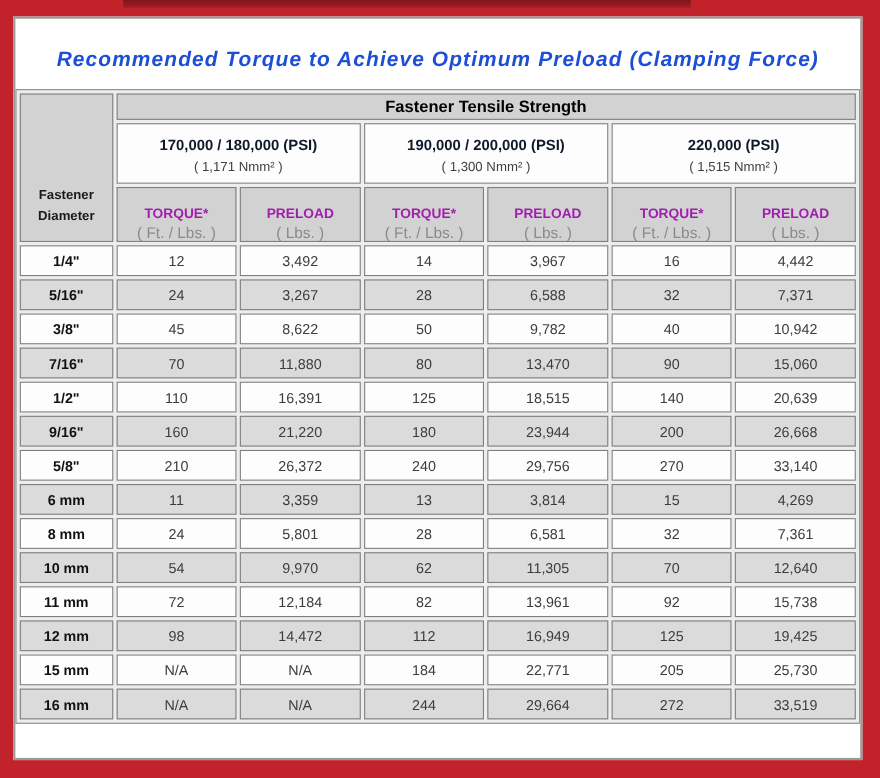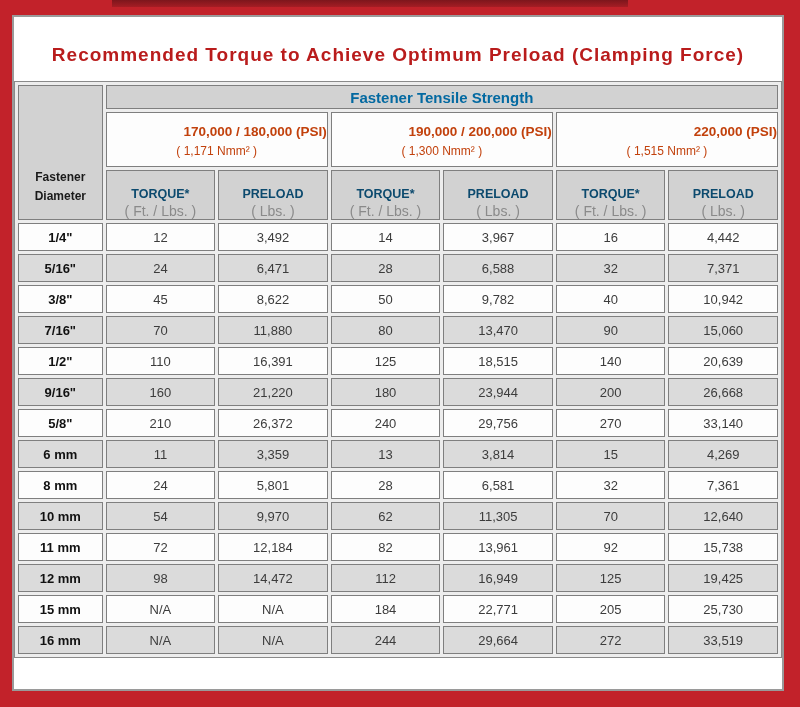--- a/index.html
+++ b/index.html
@@ -19,8 +19,8 @@
   }
   .title-block { text-align:center; padding-top:25px; }
   .title-line1, .title-line2 {
-    font-size:19px; font-weight:bold; color:#b91c1c;
-    letter-spacing:1px; line-height:26px; white-space:nowrap;
+    font-size:19px; font-weight:bold; color:#1d4ed8;
+    letter-spacing:1px; line-height:26px; white-space:nowrap;font-style:italic;
   }
   .reg-mark { font-size:11px; letter-spacing:0; vertical-align:super; font-weight:bold; }
   .note-line {

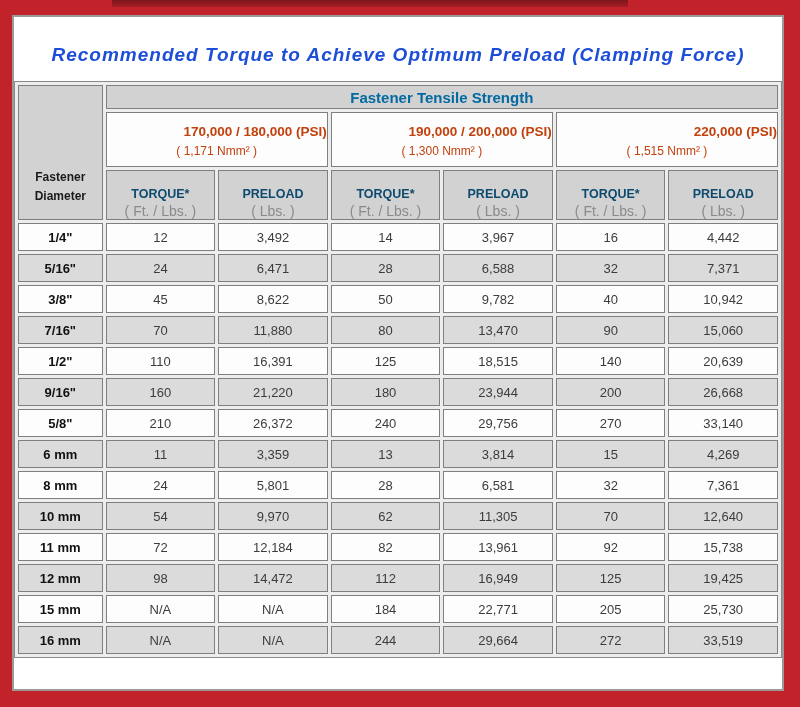--- a/index.html
+++ b/index.html
@@ -44,7 +44,7 @@
   
   td.tensile {
     height:22px; background:#d2d2d2;
-    font-size:15px; font-weight:bold; color:#0369a1;
+    font-size:15px; font-weight:bold; color:#000000;
   }
   td.diam-hdr {
     background:#d2d2d2; vertical-align:bottom;

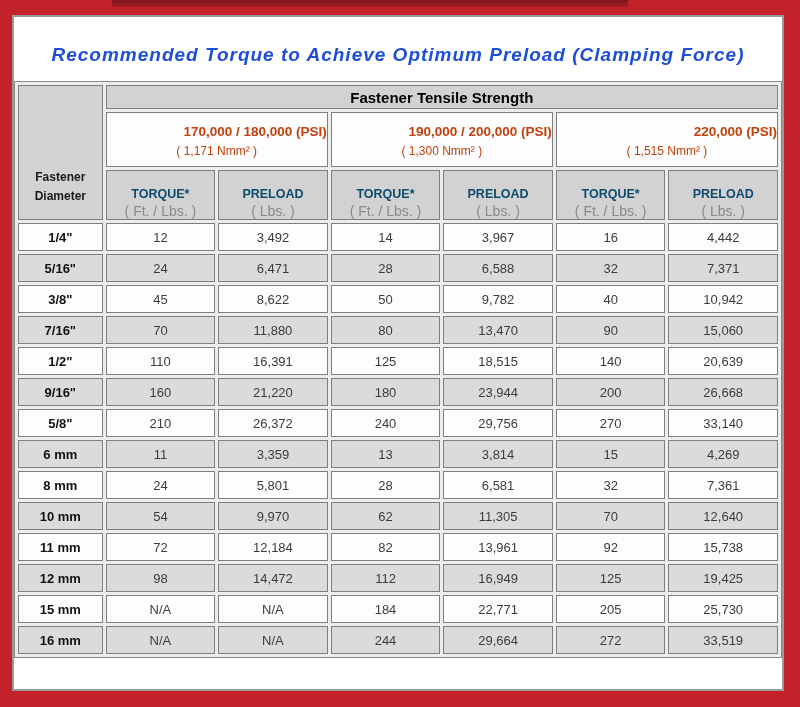--- a/index.html
+++ b/index.html
@@ -52,7 +52,7 @@
     padding-bottom:13px;
   }
   td.psi { height:53px; background:#fdfdfd; }
-  .psi-label { font-size:13.5px; font-weight:bold; color:#c2410c; margin-top:3px;text-align:right; }
+  .psi-label { font-size:13.5px; font-weight:bold; color:#0f172a; margin-top:3px; }
   .nmm-label { font-size:12px; color:#c2410c; margin-top:5px; }
   td.sub { height:48px; background:#d2d2d2; }
   .sub-label { font-size:12.5px; font-weight:bold; color:#0c4a6e; margin-top:16px; }

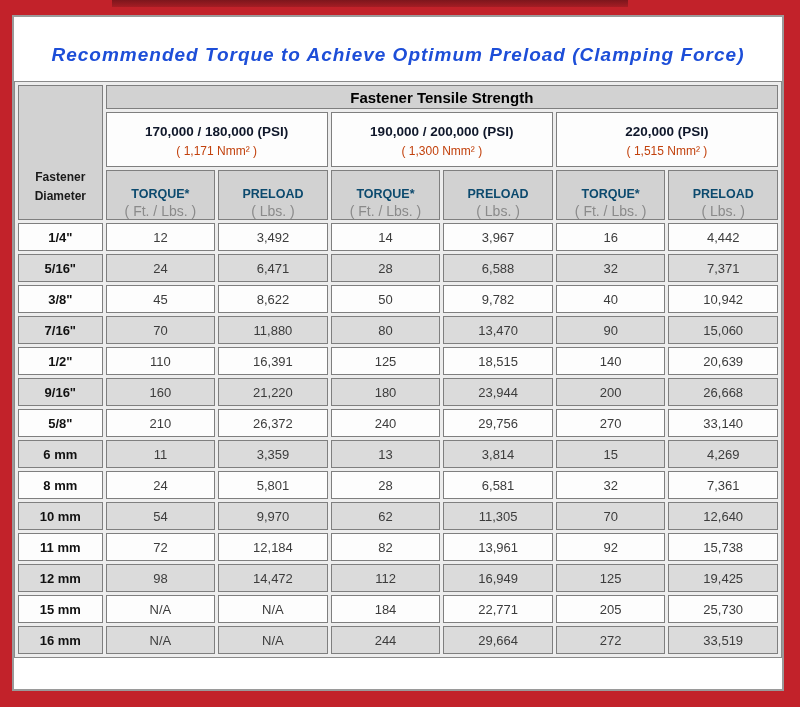--- a/index.html
+++ b/index.html
@@ -53,7 +53,7 @@
   }
   td.psi { height:53px; background:#fdfdfd; }
   .psi-label { font-size:13.5px; font-weight:bold; color:#0f172a; margin-top:3px; }
-  .nmm-label { font-size:12px; color:#c2410c; margin-top:5px; }
+  .nmm-label { font-size:12px; color:#404040; margin-top:5px; }
   td.sub { height:48px; background:#d2d2d2; }
   .sub-label { font-size:12.5px; font-weight:bold; color:#0c4a6e; margin-top:16px; }
   .sub-unit { font-size:14px; color:#8a8a8a; margin-top:2px; }

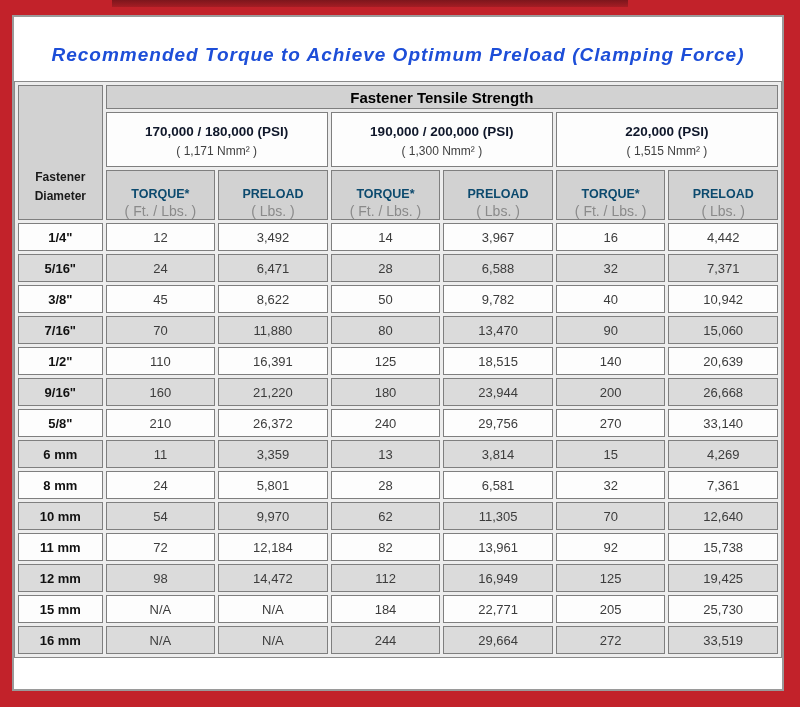--- a/index.html
+++ b/index.html
@@ -55,7 +55,7 @@
   .psi-label { font-size:13.5px; font-weight:bold; color:#0f172a; margin-top:3px; }
   .nmm-label { font-size:12px; color:#404040; margin-top:5px; }
   td.sub { height:48px; background:#d2d2d2; }
-  .sub-label { font-size:12.5px; font-weight:bold; color:#0c4a6e; margin-top:16px; }
+  .sub-label { font-size:12.5px; font-weight:bold; color:#a21caf; margin-top:16px; }
   .sub-unit { font-size:14px; color:#8a8a8a; margin-top:2px; }
   
   tbody td { height:26px; font-size:13px; color:#3c3c3c; background:#fdfdfd; }

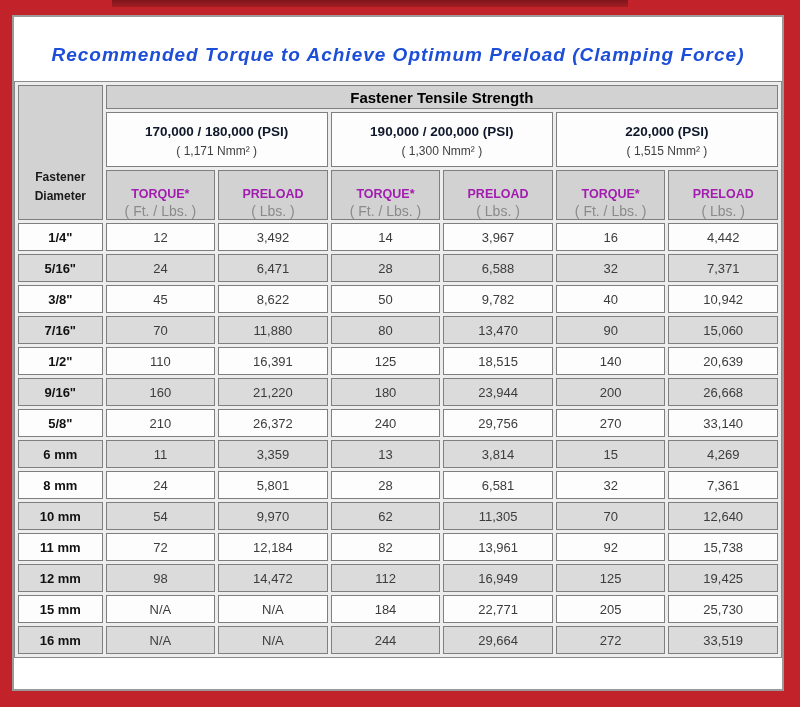--- a/index.html
+++ b/index.html
@@ -146,7 +146,7 @@
         <tr class="striped">
     <td class="dia-cell">5/16"</td>
     <td>24</td>
-    <td>6,471</td>
+    <td>3,267</td>
     <td>28</td>
     <td>6,588</td>
     <td>32</td>

